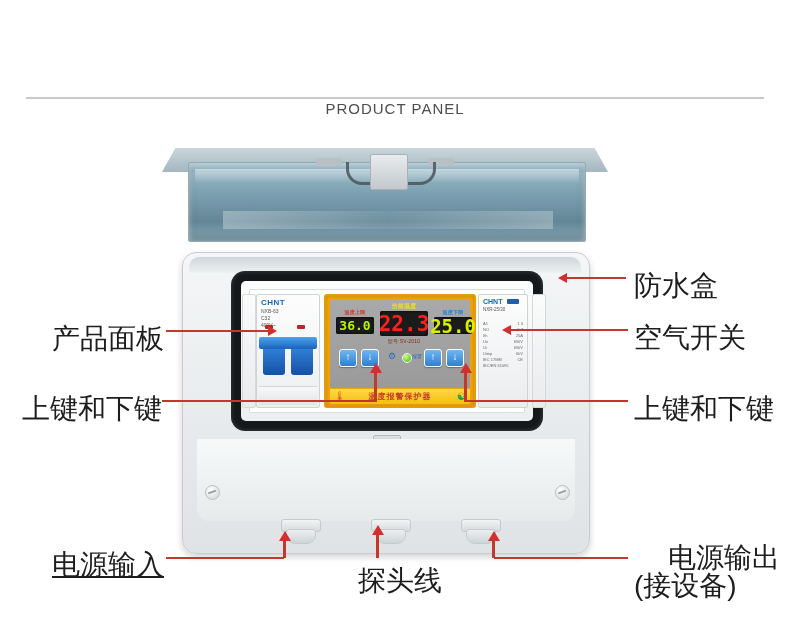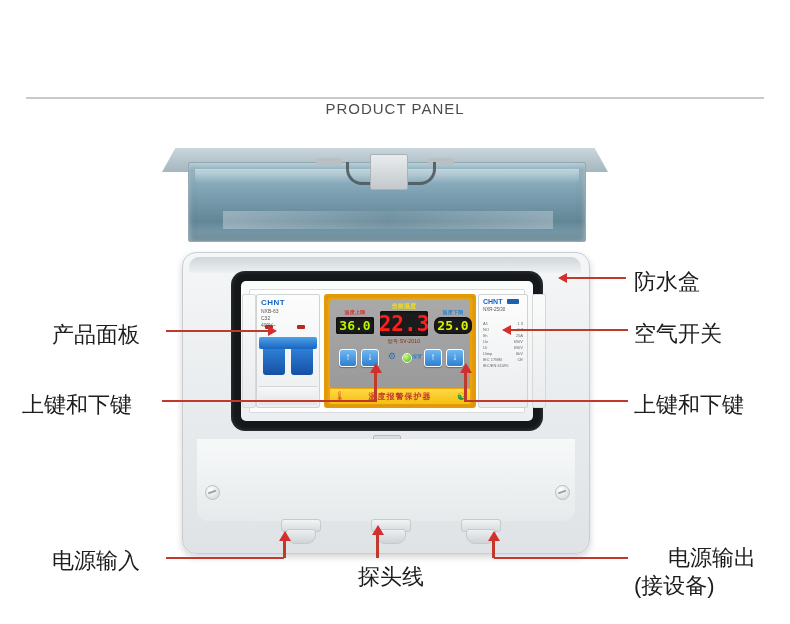--- a/index.html
+++ b/index.html
@@ -223,7 +223,7 @@
   .gland-1{left:98px;} .gland-2{left:188px;} .gland-3{left:278px;}
 
   
-  .callout{position:absolute;font-size:22px;color:#1d1d1d;white-space:nowrap;font-weight:500;}
+  .callout{position:absolute;font-size:28px;color:#1d1d1d;white-space:nowrap;font-weight:500;}
   .callout.small2{line-height:26px;}
   .cline{position:absolute;background:#c0392b;height:2px;}
   .cline.v{width:2px;height:auto;}

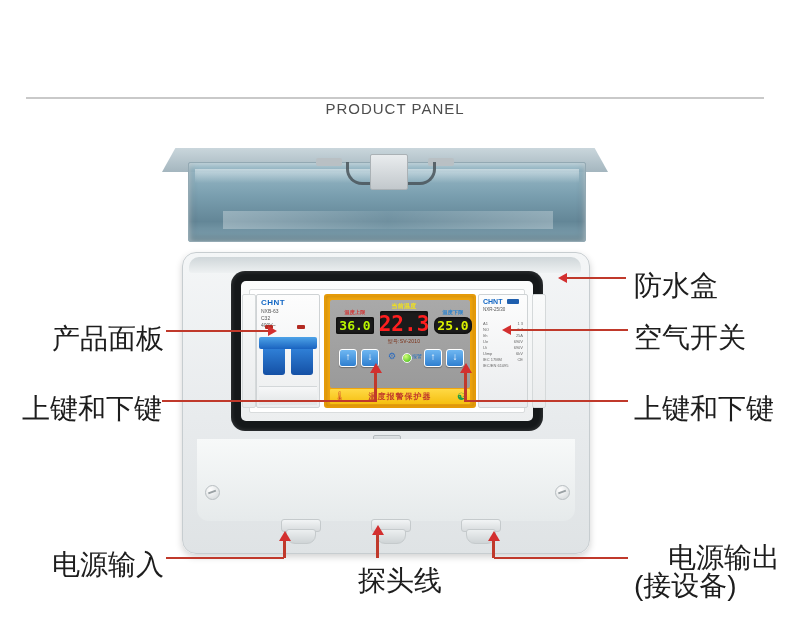--- a/index.html
+++ b/index.html
@@ -142,7 +142,7 @@
   }
   .disp-up{left:6px;top:17px;width:38px;height:17px;color:#b8f500;font-size:13px;}
   .disp-cur{left:50px;top:11px;width:48px;height:25px;color:#ff1f1f;font-size:21px;}
-  .disp-lo{left:104px;top:17px;width:38px;height:17px;color:#d9f000;font-size:13px;border-radius:7px;}
+  .disp-lo{left:104px;top:17px;width:38px;height:17px;color:#d9f000;font-size:19px;}
   .ctrl-model{
     position:absolute;left:34px;top:38px;width:80px;text-align:center;
     font-size:5px;color:#7a2d12;letter-spacing:.2px;

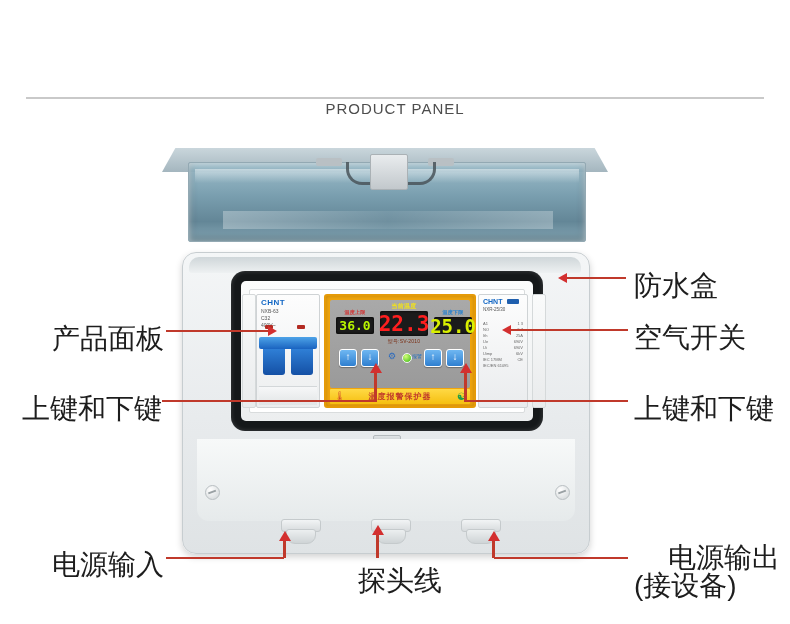--- a/index.html
+++ b/index.html
@@ -389,7 +389,7 @@
   <div class="cline v" style="left:464px;top:372px;width:3px;height:30px;"></div>
   <div class="arrow-u" style="left:460px;top:363px;"></div>
 
-  <div class="callout" style="left:52px;top:546px;">电源输入</div>
+  <div class="callout" style="left:52px;top:546px;text-decoration:underline;">电源输入</div>
   <div class="cline" style="left:166px;top:557px;width:118px;"></div>
   <div class="cline v" style="left:283px;top:540px;width:3px;height:18px;"></div>
   <div class="arrow-u" style="left:279px;top:531px;"></div>

